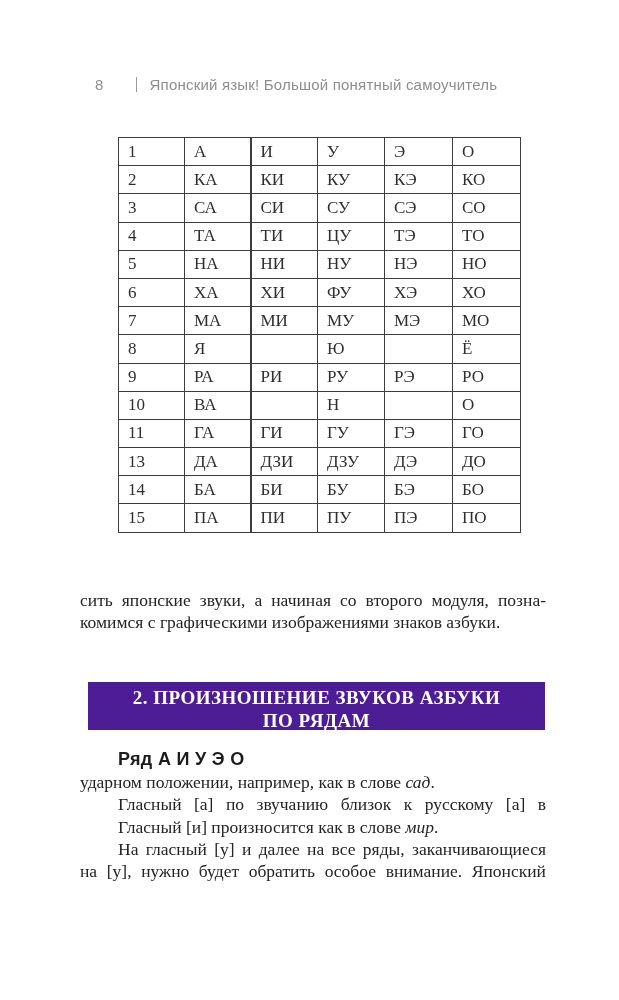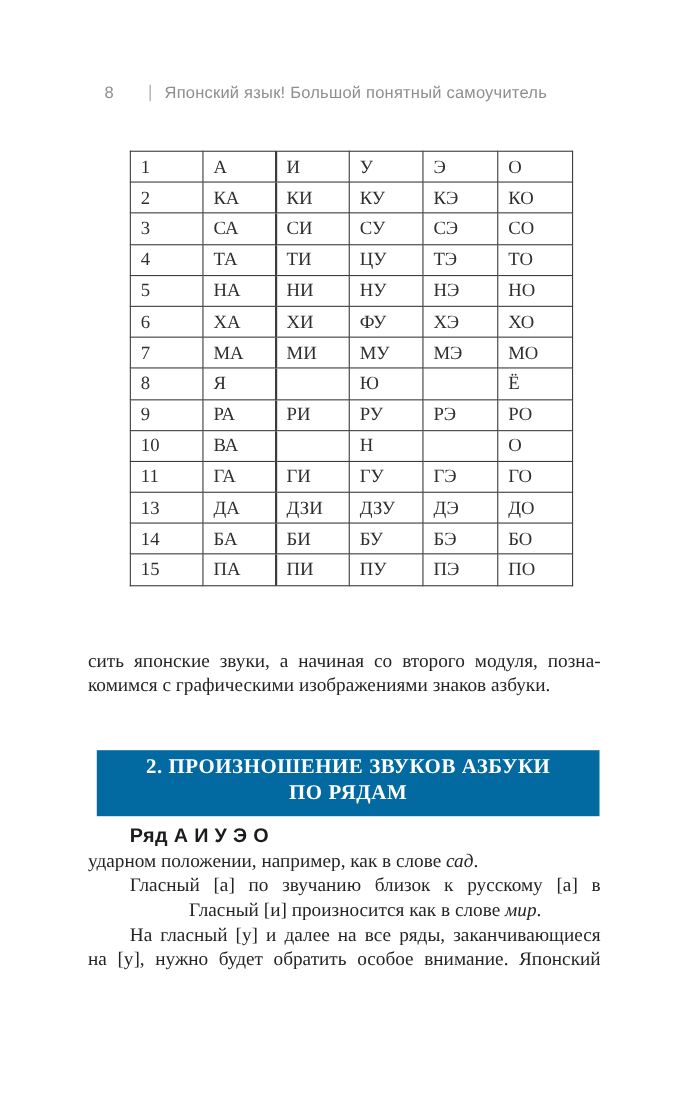--- a/index.html
+++ b/index.html
@@ -74,9 +74,9 @@
   .banner {
     position: absolute;
     left: 88px; top: 682px;
-    width: 457px; height: 60px;
+    width: 457px; height: 48px;
     box-sizing: border-box;
-    background: #0369a1;
+    background: #4c1d95;
     color: #ffffff;
     font-weight: bold;
     font-size: 19px;

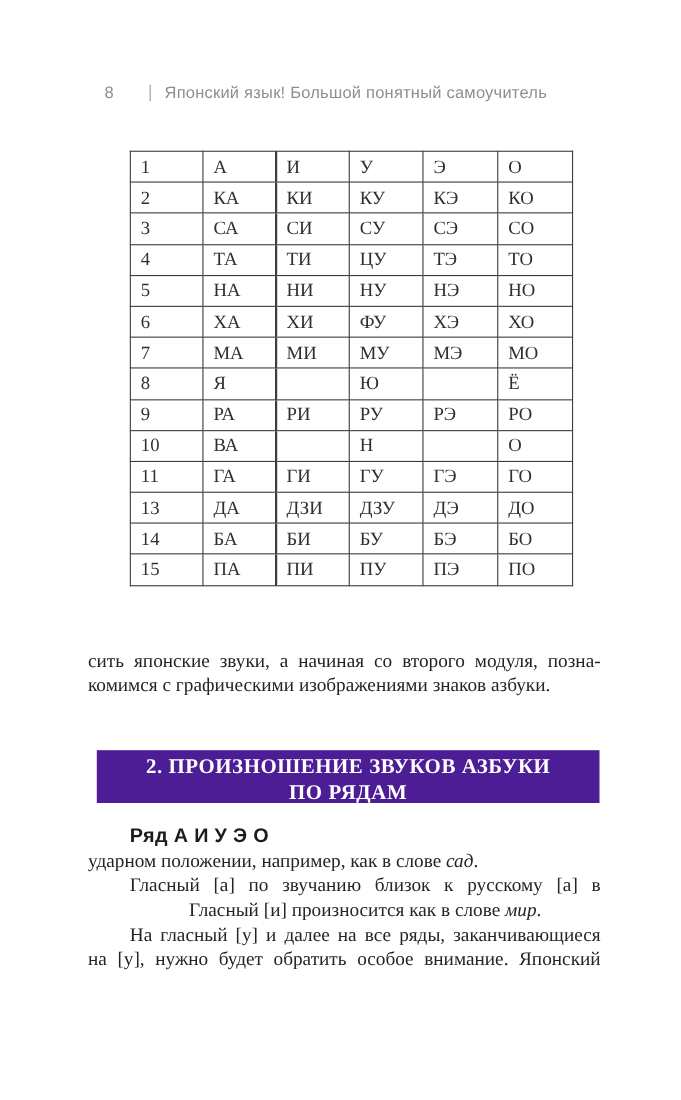--- a/index.html
+++ b/index.html
@@ -67,7 +67,7 @@
 
   .p-intro { top: 589px; }
   .p-a     { top: 771px; }
-  .p-i     { top: 816px; text-align: center; }
+  .p-i     { top: 816px; }
   .p-u     { top: 838px; }
 
   

